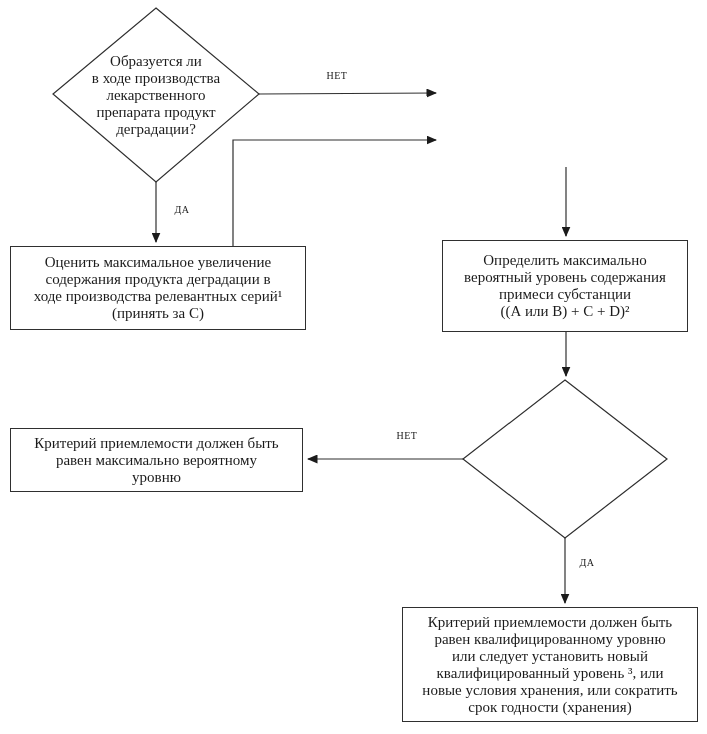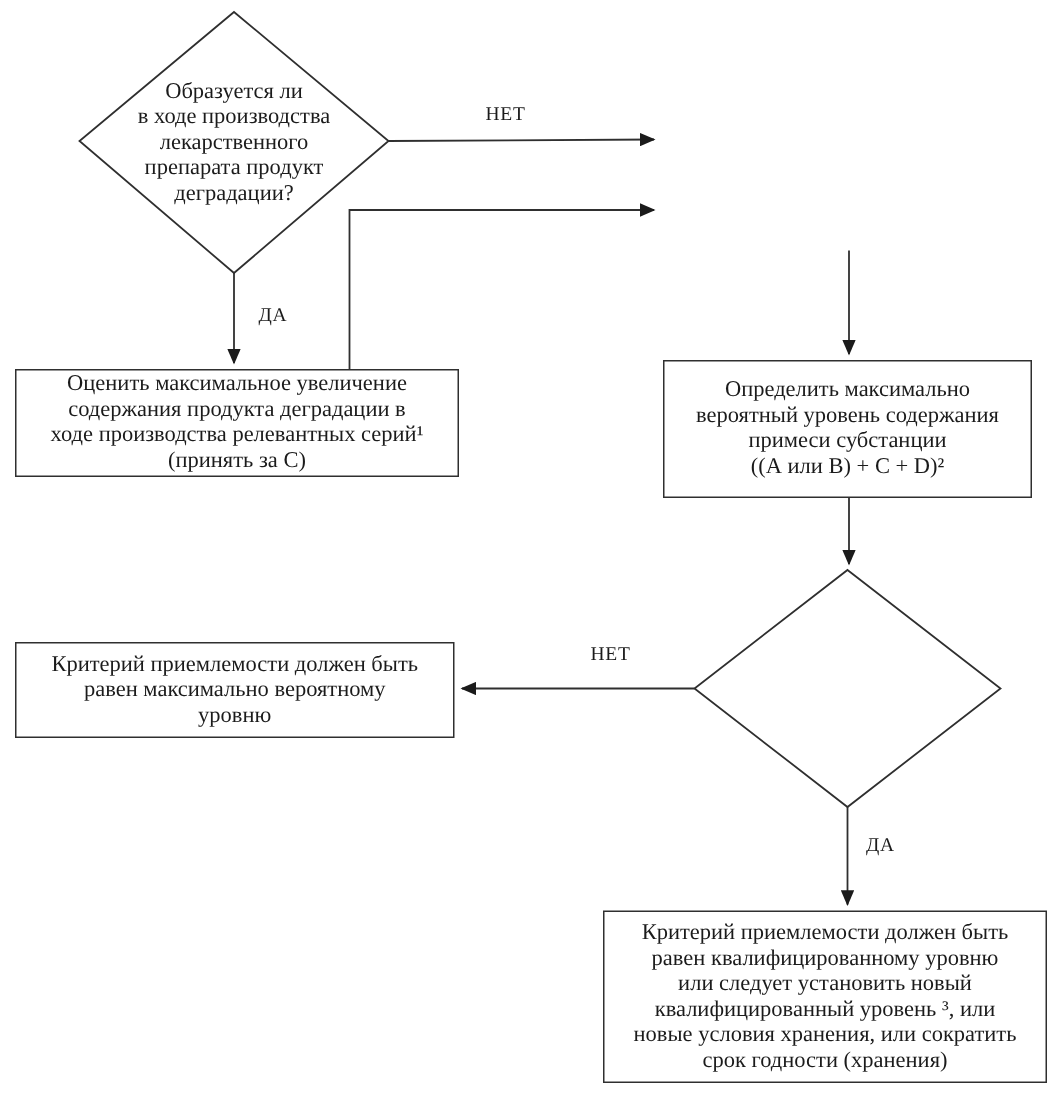--- a/index.html
+++ b/index.html
@@ -39,7 +39,7 @@
   .edge-label {
     position: absolute;
     transform: translate(-50%, -50%);
-    font-size: 13px;
+    font-size: 10px;
     line-height: 16px;
     letter-spacing: 0.5px;
     background: transparent;

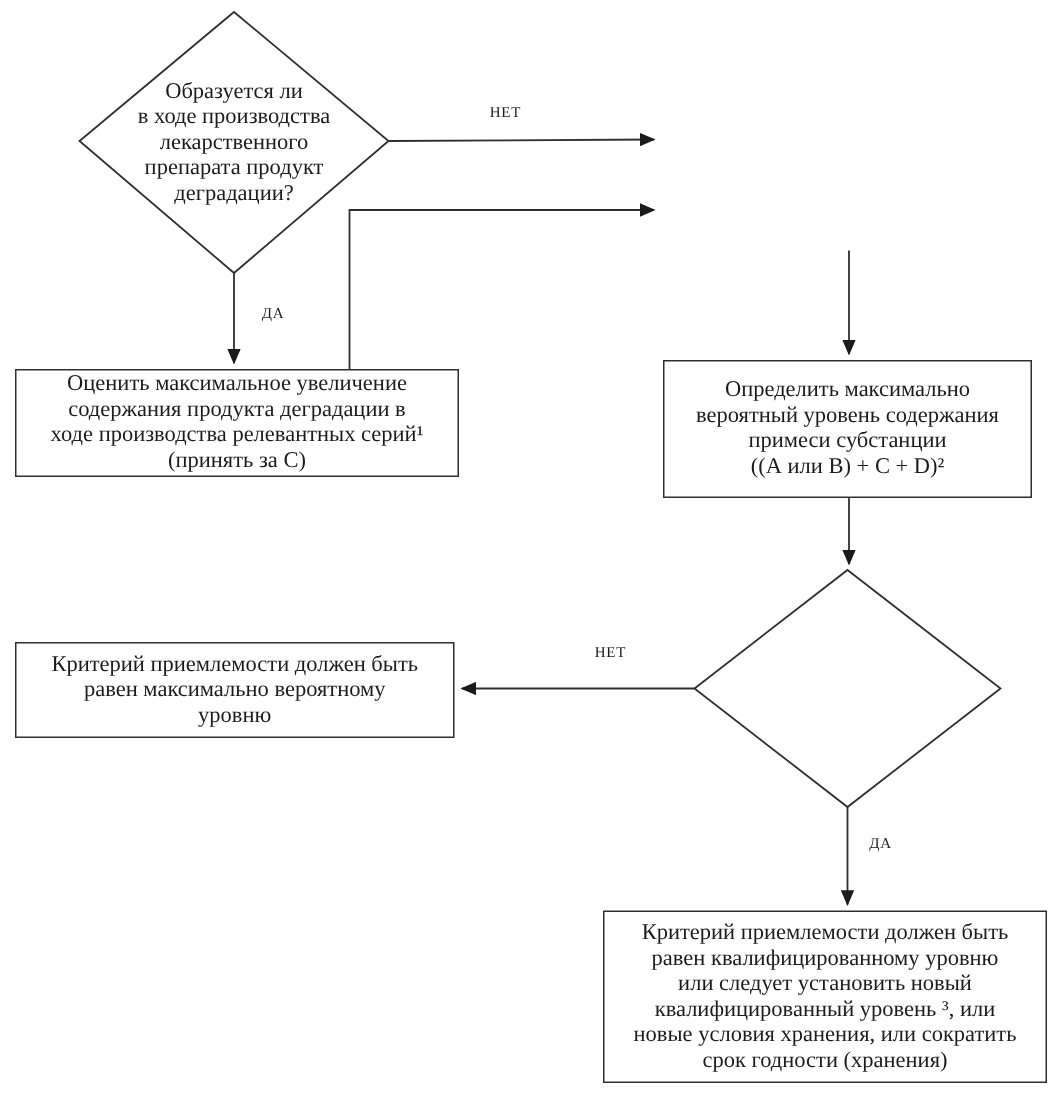--- a/index.html
+++ b/index.html
@@ -47,7 +47,7 @@
   
   #node-q1        { left: 53px;  top: 10px;  width: 206px; height: 170px; }
   #node-box-d     { left: 440px; top: 33px;  width: 248px; height: 134px; }
-  #node-box-c     { left: 10px;  top: 246px; width: 296px; height: 72px;  }
+  #node-box-c     { left: 10px;  top: 246px; width: 296px; height: 84px;  }
   #node-determine { left: 442px; top: 240px; width: 246px; height: 92px;  }
   #node-q2        { left: 463px; top: 382px; width: 204px; height: 154px; }
   #node-probable  { left: 10px;  top: 428px; width: 293px; height: 64px;  }

